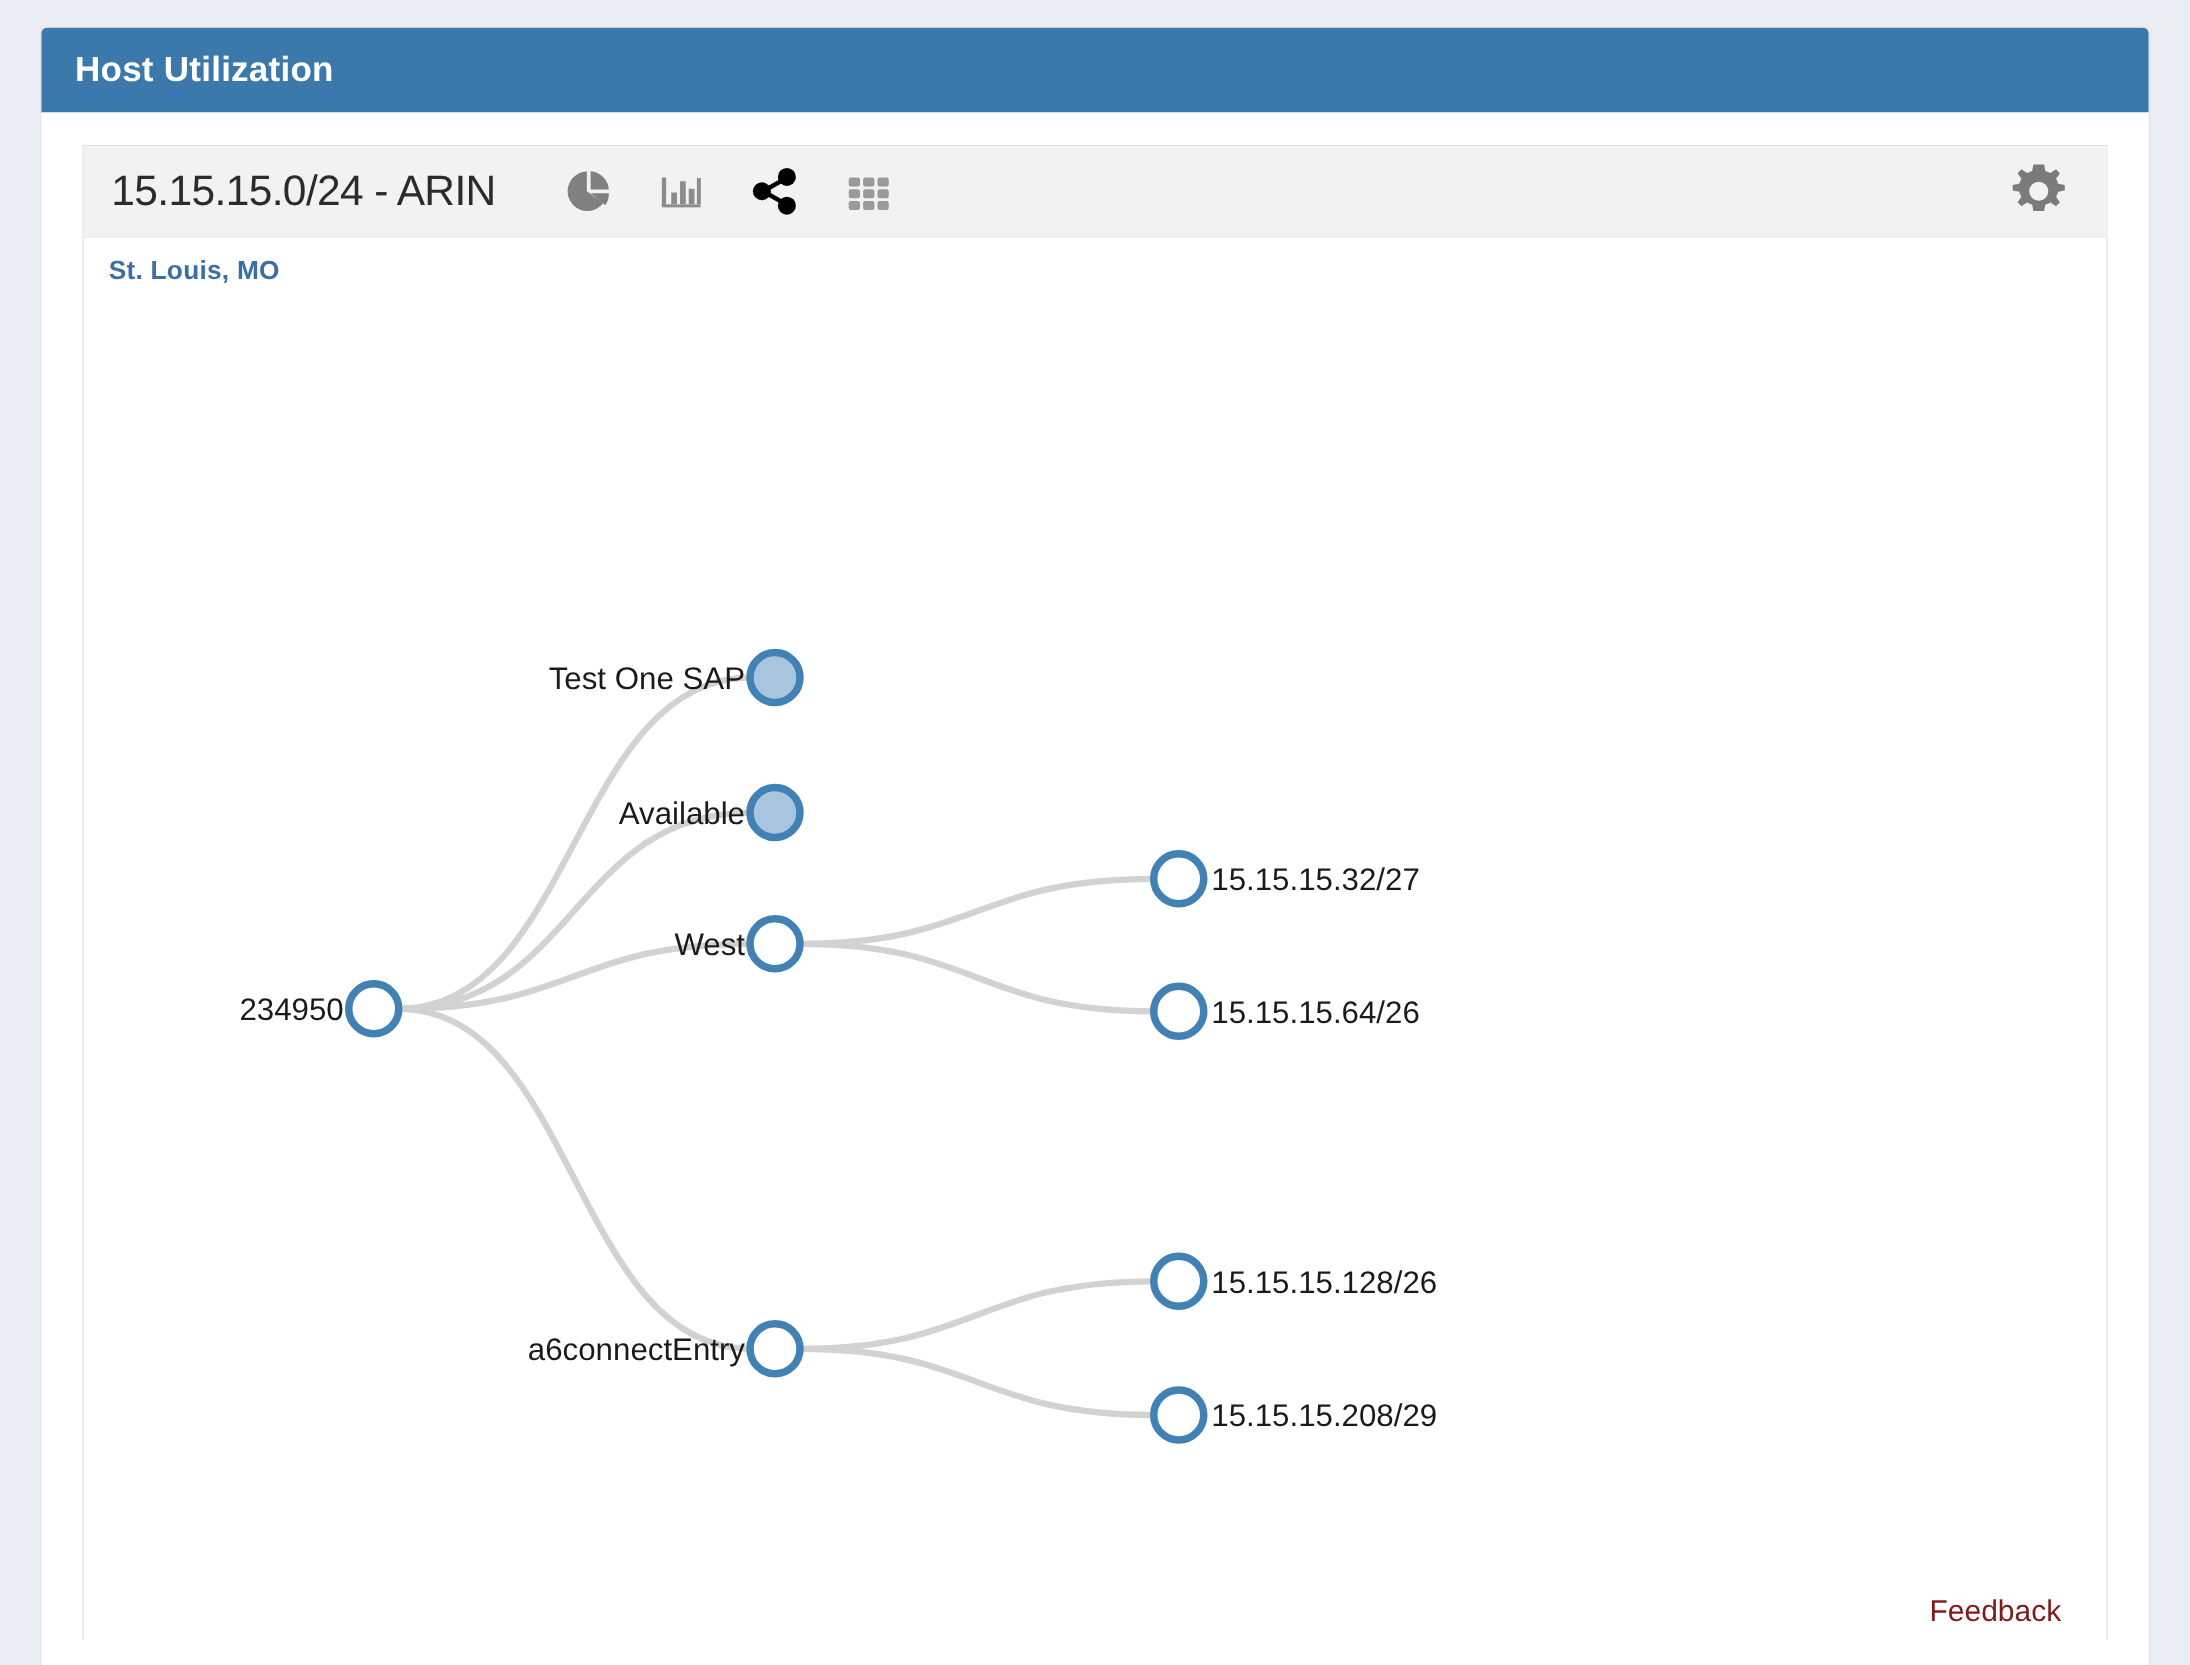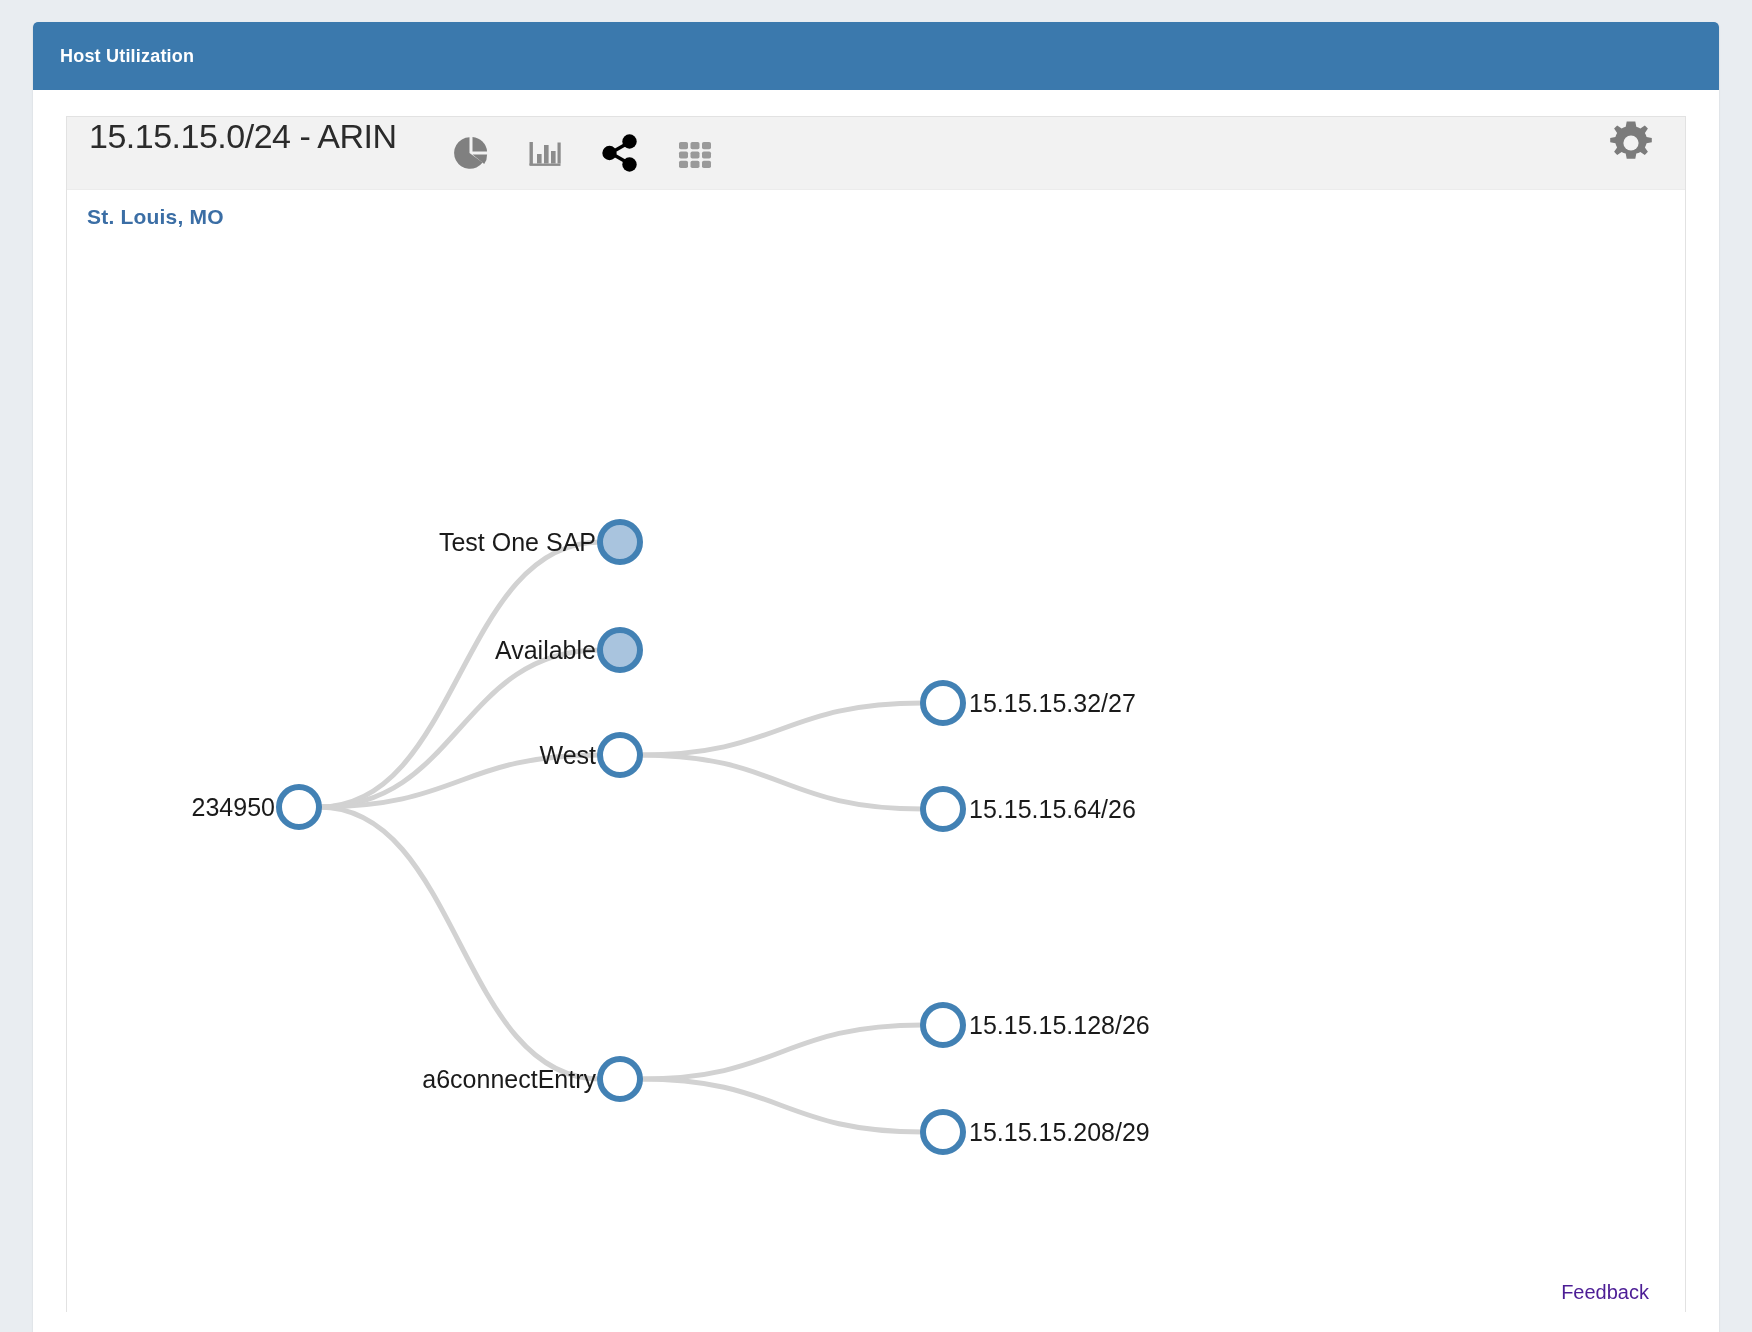--- a/index.html
+++ b/index.html
@@ -39,7 +39,7 @@
   }
   .panel-header-title {
     color: #ffffff;
-    font-size: 18px;
+    font-size: 28px;
     font-weight: bold;
     letter-spacing: 0.2px;
   }

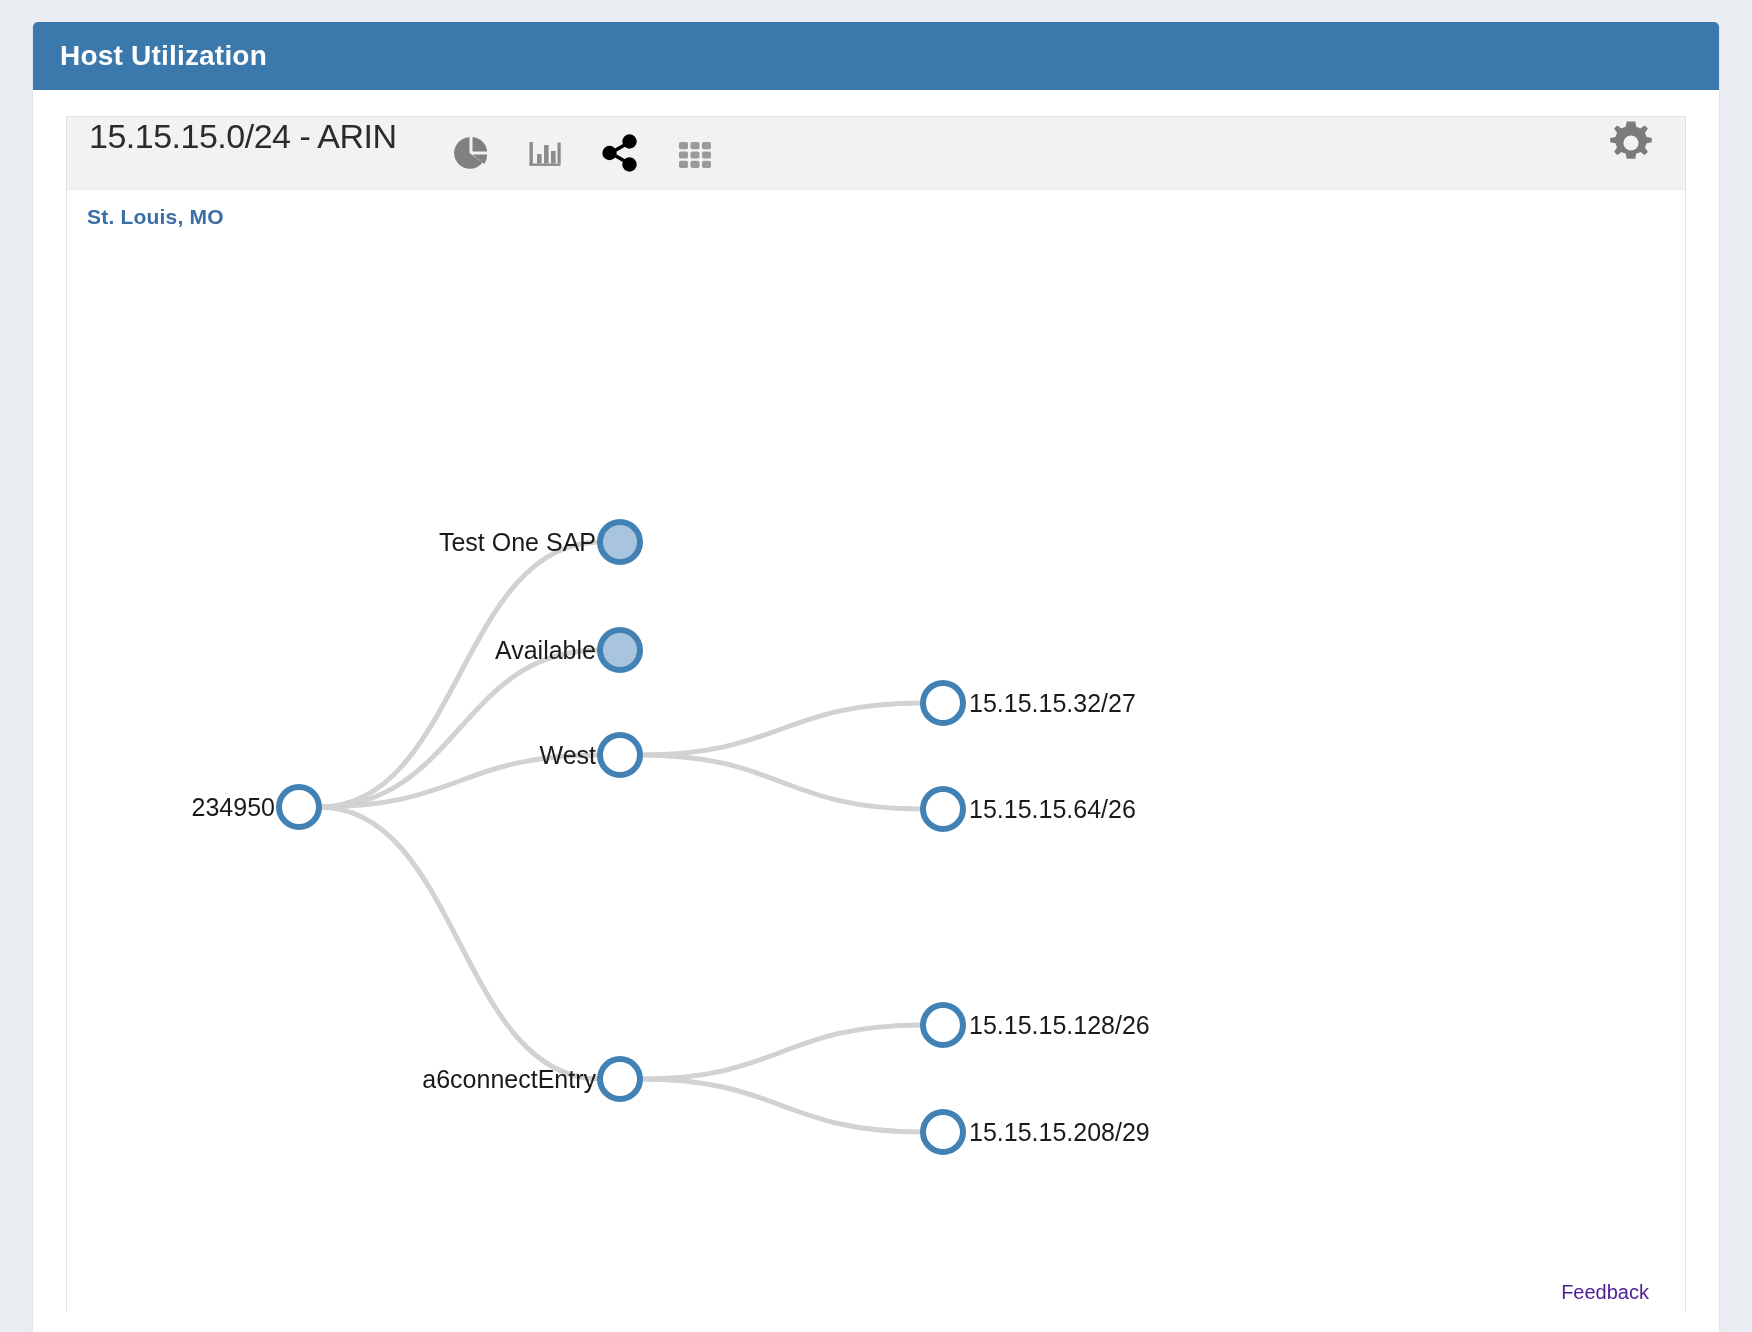--- a/index.html
+++ b/index.html
@@ -66,6 +66,7 @@
     background: #f2f2f2;
     border-bottom: 1px solid #ececec;
     display: flex;
+    align-items: center;
     box-sizing: border-box;
     padding: 0 22px 0 22px;
   }

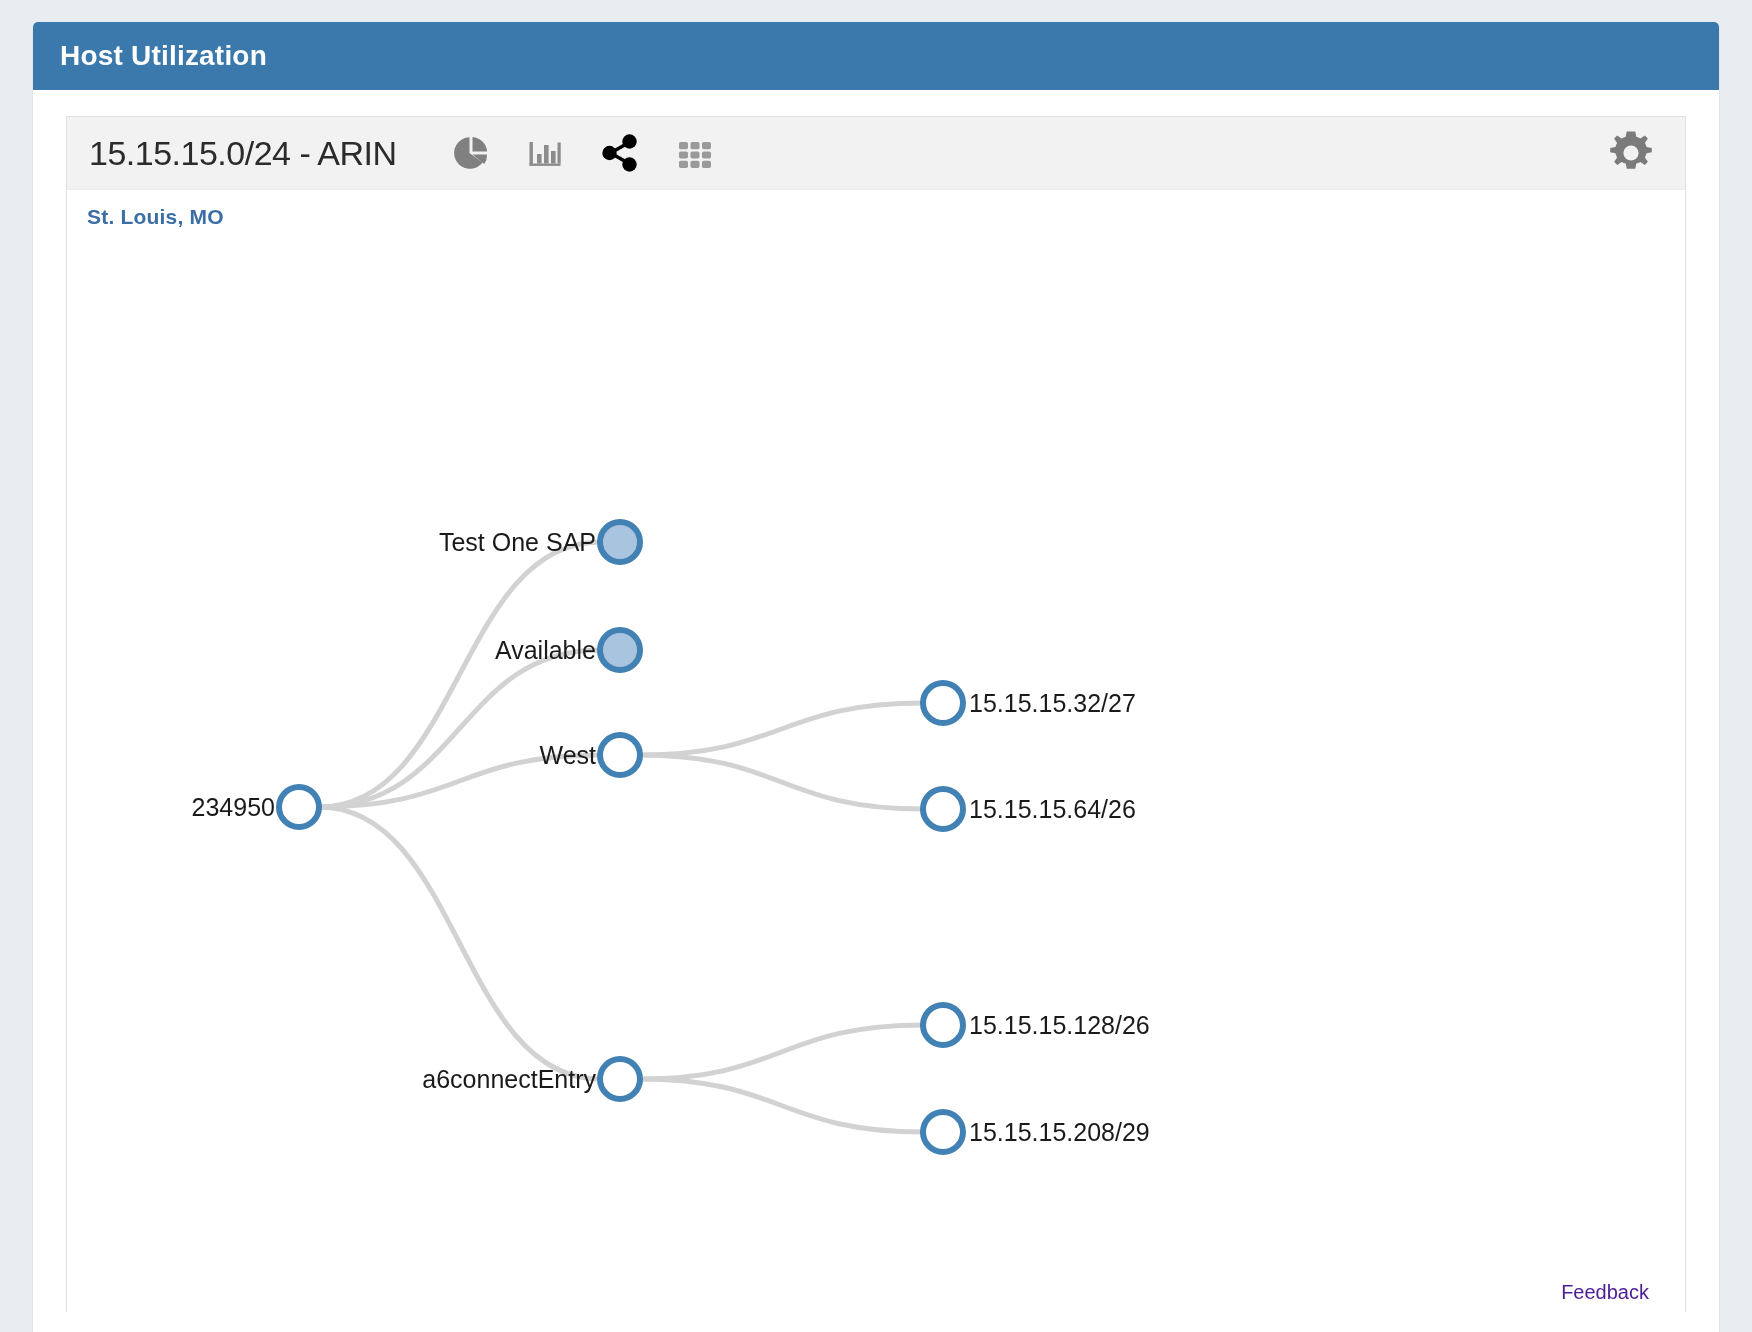--- a/index.html
+++ b/index.html
@@ -122,8 +122,8 @@
     position: absolute;
     right: 36px;
     bottom: 8px;
-    color: #4c1d95;
-    font-size: 20px;
+    color: #7f1d1d;
+    font-size: 24px;
     text-decoration: none;
     margin-left: 44px;
   }

